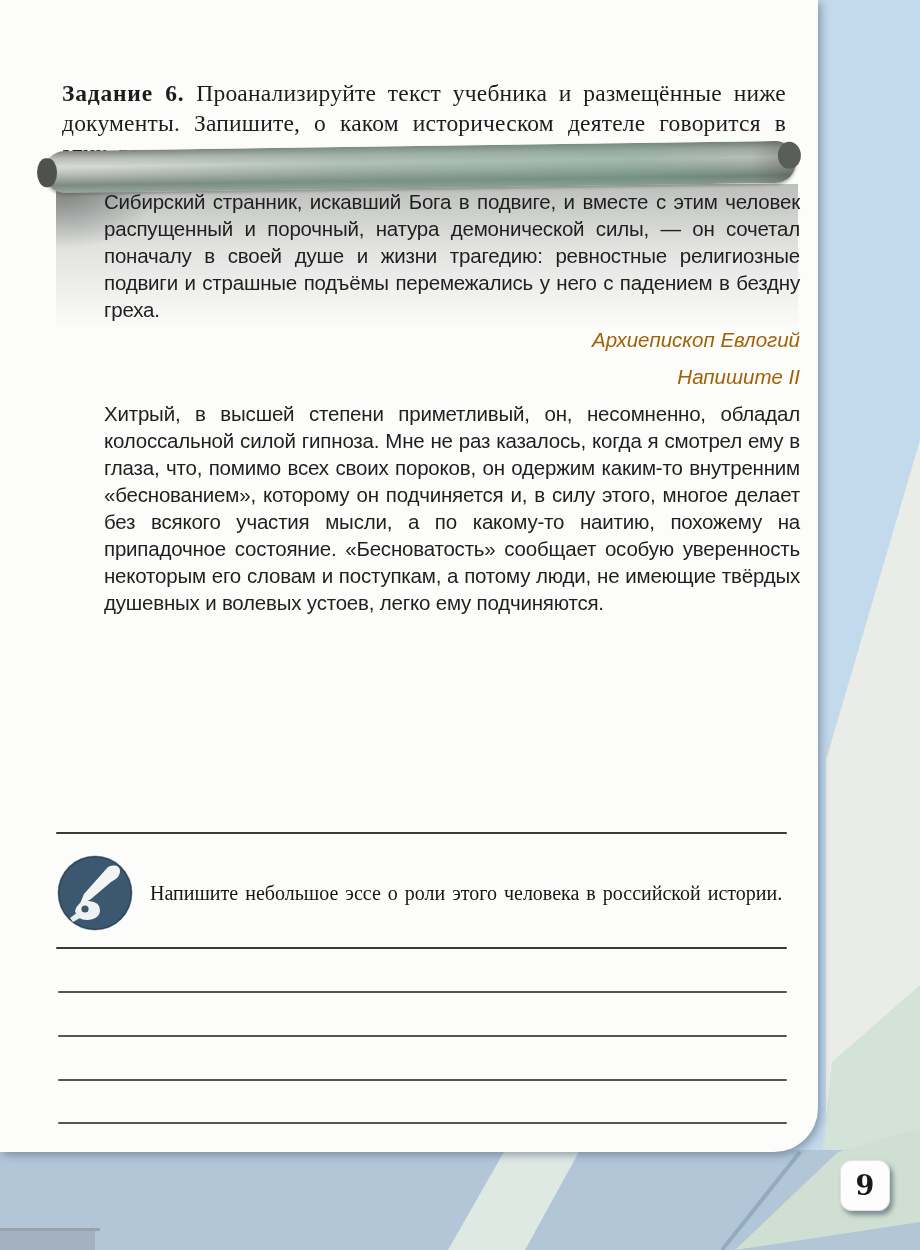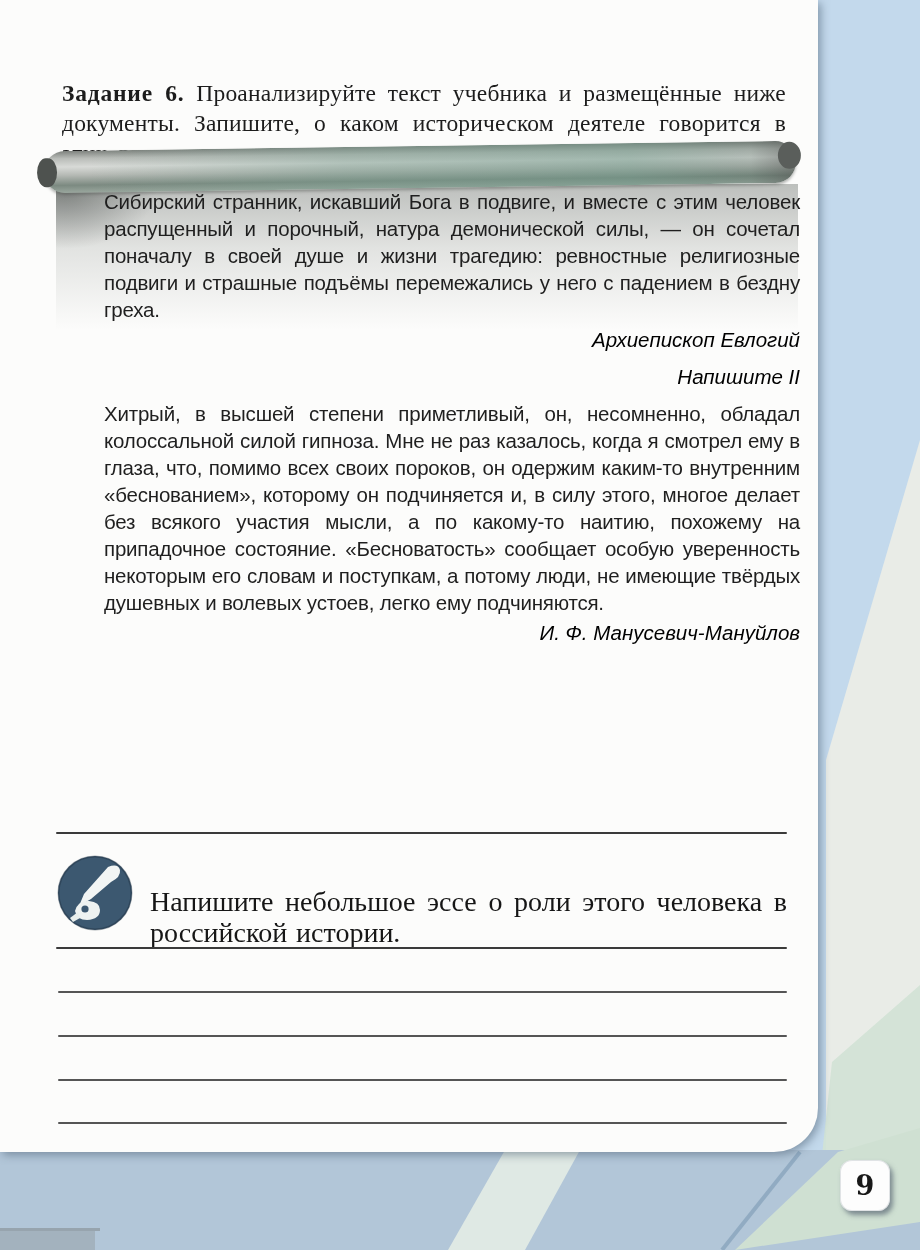--- a/index.html
+++ b/index.html
@@ -59,7 +59,7 @@
   }
   .quote{margin:0;}
   .attribution{
-    text-align:right;font-style:italic;color:#000000;
+    text-align:right;font-style:italic;color:#a16207;
     margin:3px 0 10px 0;letter-spacing:0;
   }
 

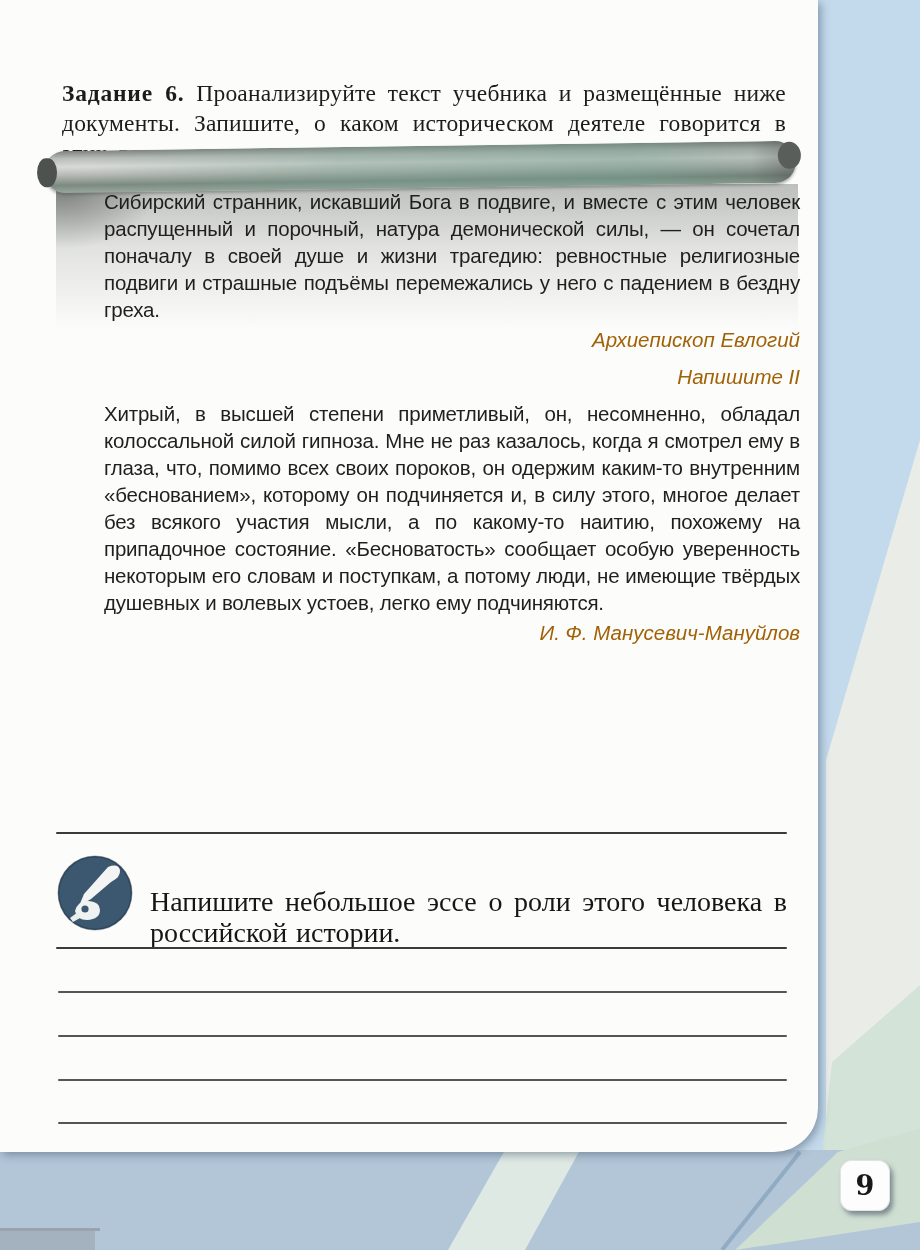--- a/index.html
+++ b/index.html
@@ -120,7 +120,6 @@
     <p class="attribution">Архиепископ Евлогий</p>
     <p class="attribution">Напишите II</p>
     <p class="quote">Хитрый, в высшей степени приметливый, он, несомненно, обладал колоссальной силой гипноза. Мне не раз казалось, когда я смотрел ему в глаза, что, помимо всех своих пороков, он одержим каким-то внутренним «беснованием», которому он подчиняется и, в силу этого, многое делает без всякого участия мысли, а по какому-то наитию, похожему на припадочное состояние. «Бесноватость» сообщает особую уверенность некоторым его словам и поступкам, а потому люди, не имеющие твёрдых душевных и волевых устоев, легко ему подчиняются.</p>
-    <p class="attribution">И. Ф. Манусевич-Мануйлов</p>
   </div>
 
   <div class="divider divider-top"></div>

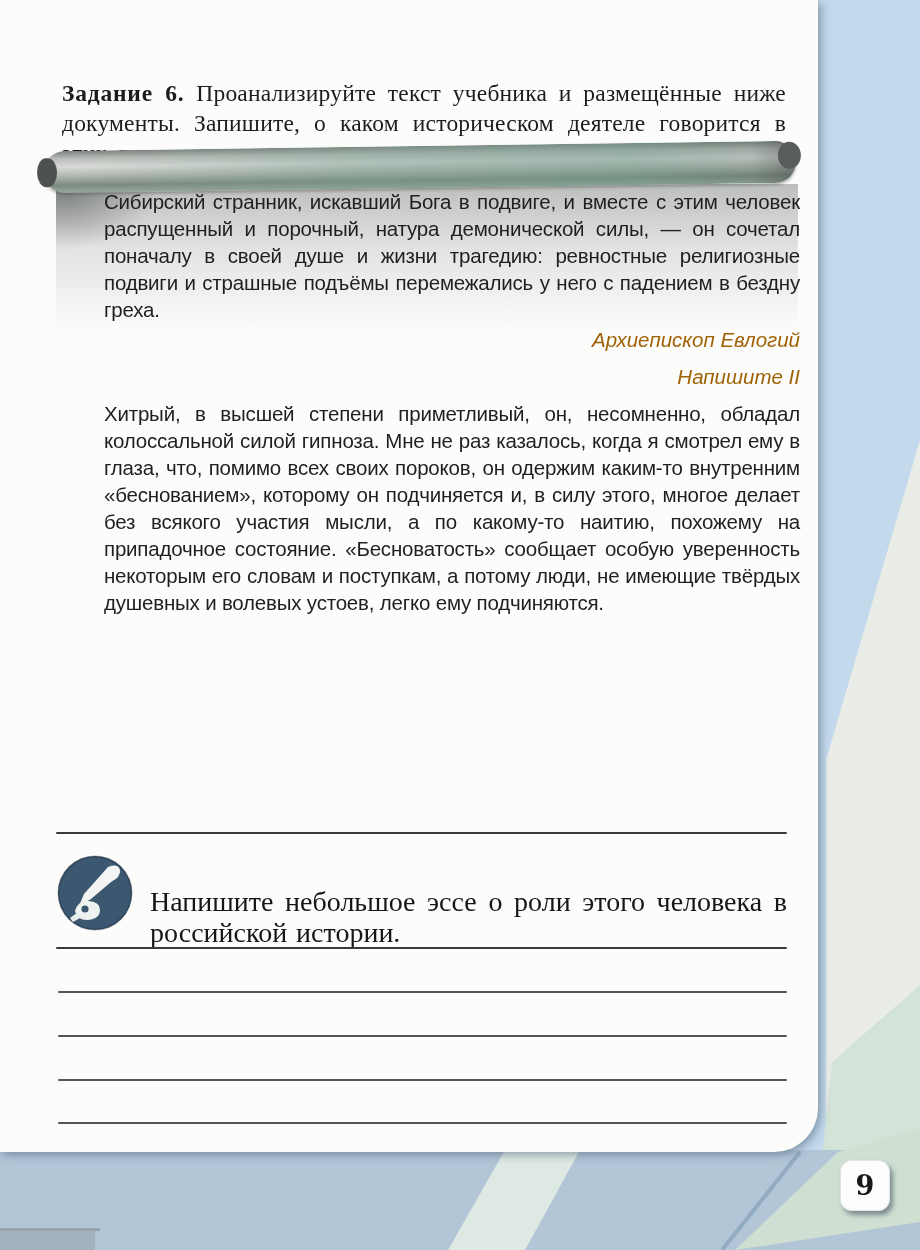--- a/index.html
+++ b/index.html
@@ -75,7 +75,7 @@
   .essay-text{
     position:absolute;left:150px;top:858px;width:637px;
     font-family:"Liberation Serif", serif;
-    font-size:28px;line-height:31px;color:#161616;
+    font-size:20px;line-height:31px;color:#161616;
     text-align:justify;word-spacing:2px;
   }
 

